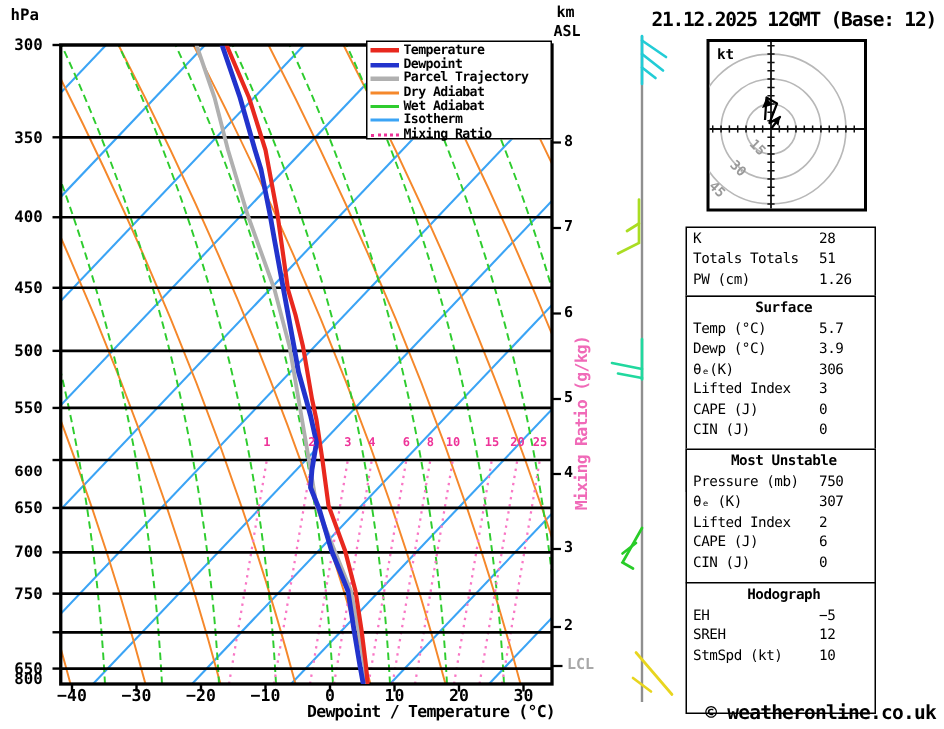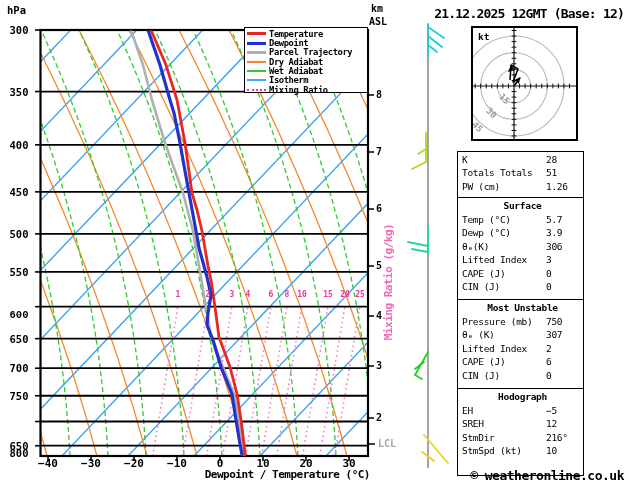--- a/index.html
+++ b/index.html
@@ -380,10 +380,6 @@
           <div>12</div>
         </div>
         <div class="trow">
-          <div class="lab">StmDir</div>
-          <div>216°</div>
-        </div>
-        <div class="trow">
           <div class="lab">StmSpd (kt)</div>
           <div>10</div>
         </div>

